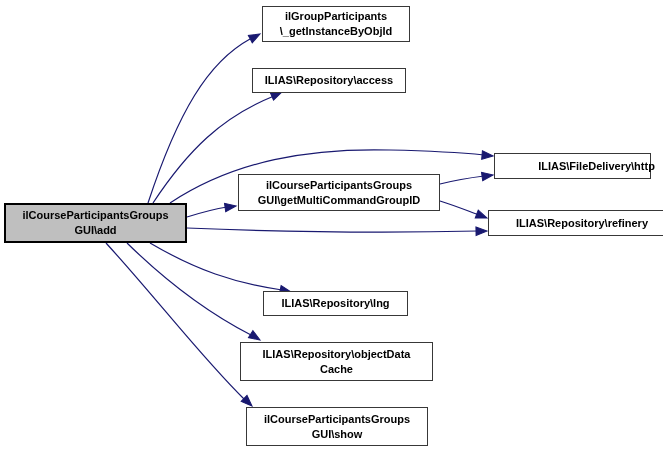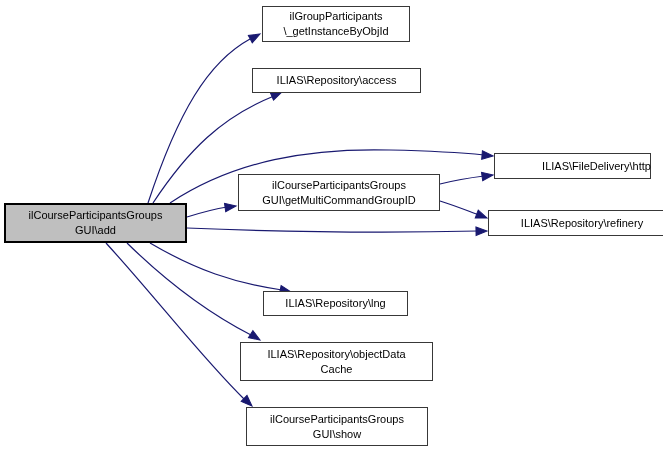--- a/index.html
+++ b/index.html
@@ -38,6 +38,7 @@
     text-align: center;
     white-space: pre-line;
     cursor: pointer;
+    font-weight: bold;
   }
   .node.highlighted {
     background: #bfbfbf;

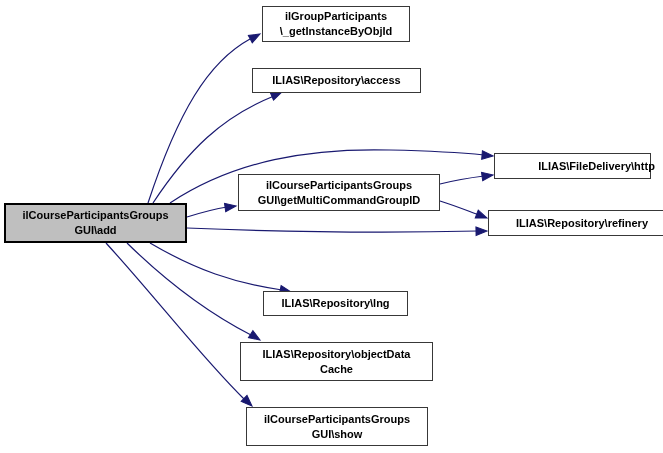--- a/index.html
+++ b/index.html
@@ -48,7 +48,7 @@
   
   .n-add      { left: 4px;   top: 203px; width: 183px; height: 40px; }
   .n-geti     { left: 262px; top: 6px;   width: 148px; height: 36px; }
-  .n-access   { left: 252px; top: 68px;  width: 169px; height: 25px; }
+  .n-access   { left: 252px; top: 68px;  width: 154px; height: 25px; }
   .n-gmcg     { left: 238px; top: 174px; width: 202px; height: 37px; }
   .n-http     { left: 494px; top: 153px; width: 157px; height: 26px; padding-left: 48px; }
   .n-refinery { left: 488px; top: 210px; width: 188px; height: 26px; }

